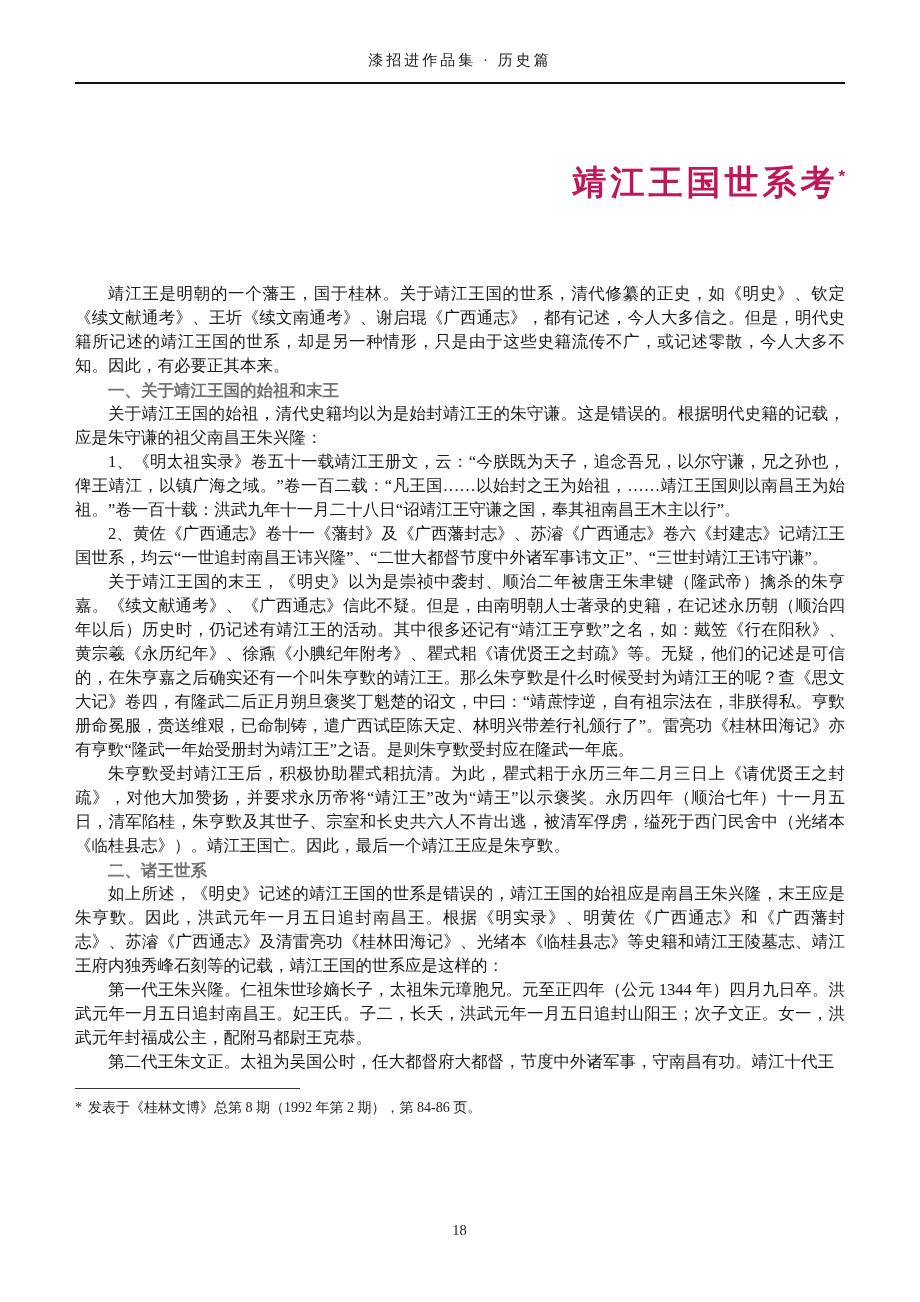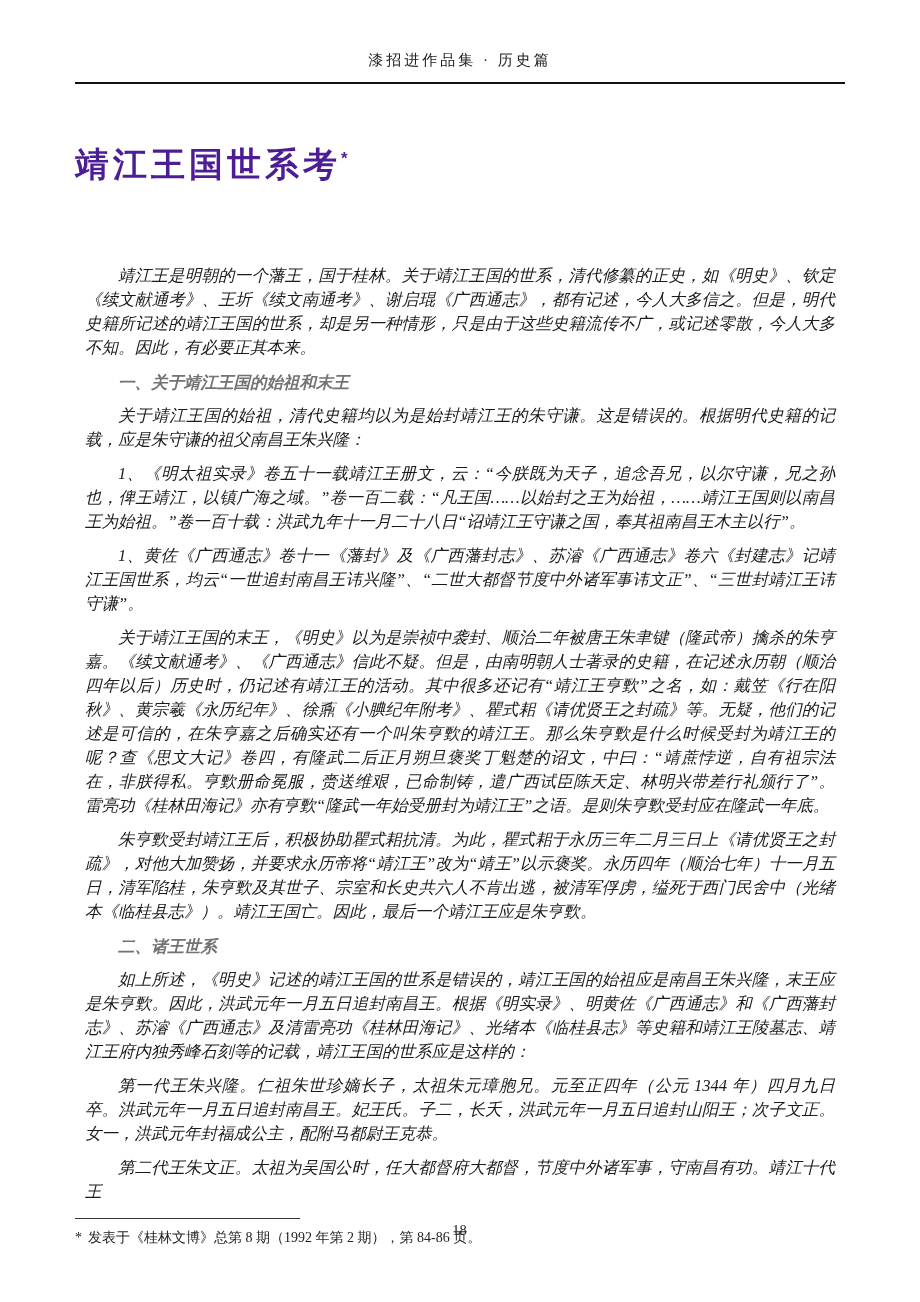--- a/index.html
+++ b/index.html
@@ -32,14 +32,14 @@
     height: 0;
   }
   .article-title {
-    margin: 58px 0 0 0;
-    text-align: left;
+    margin: 76px 0 0 0;
+    text-align: right;
     font-family: "Liberation Sans", "DejaVu Sans", sans-serif;
     font-weight: bold;
     font-size: 34px;
     line-height: 44px;
     letter-spacing: 4px;
-    color: #4c1d95;
+    color: #be185d;
   }
   .article-title sup {
     font-size: 17px;

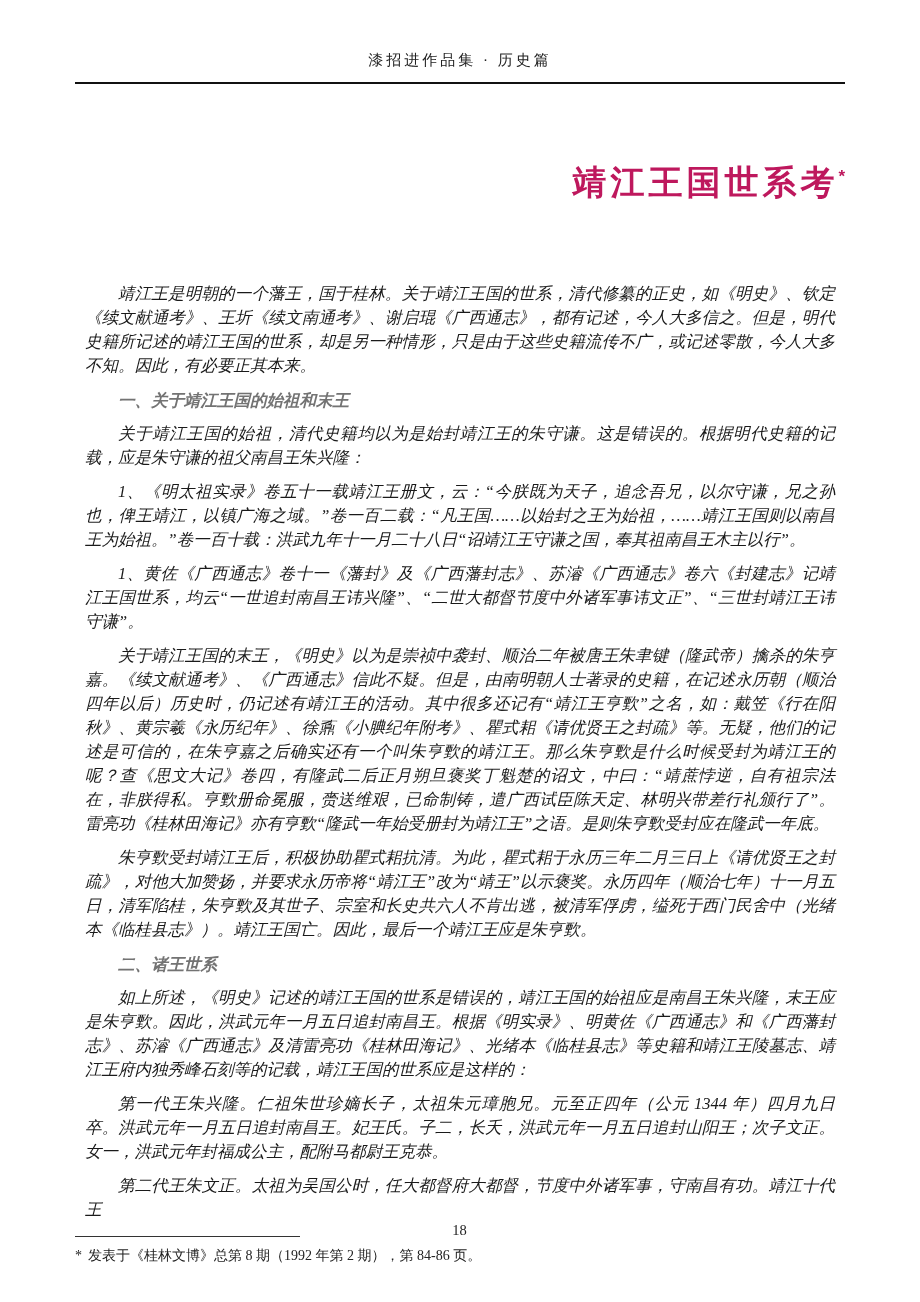--- a/index.html
+++ b/index.html
@@ -54,8 +54,7 @@
     text-align: justify;
   }
   .doc-body p {
-    margin: 10px;
-    font-style: italic;
+    margin: 0;
   }
   .doc-body .para {
     text-indent: 2em;

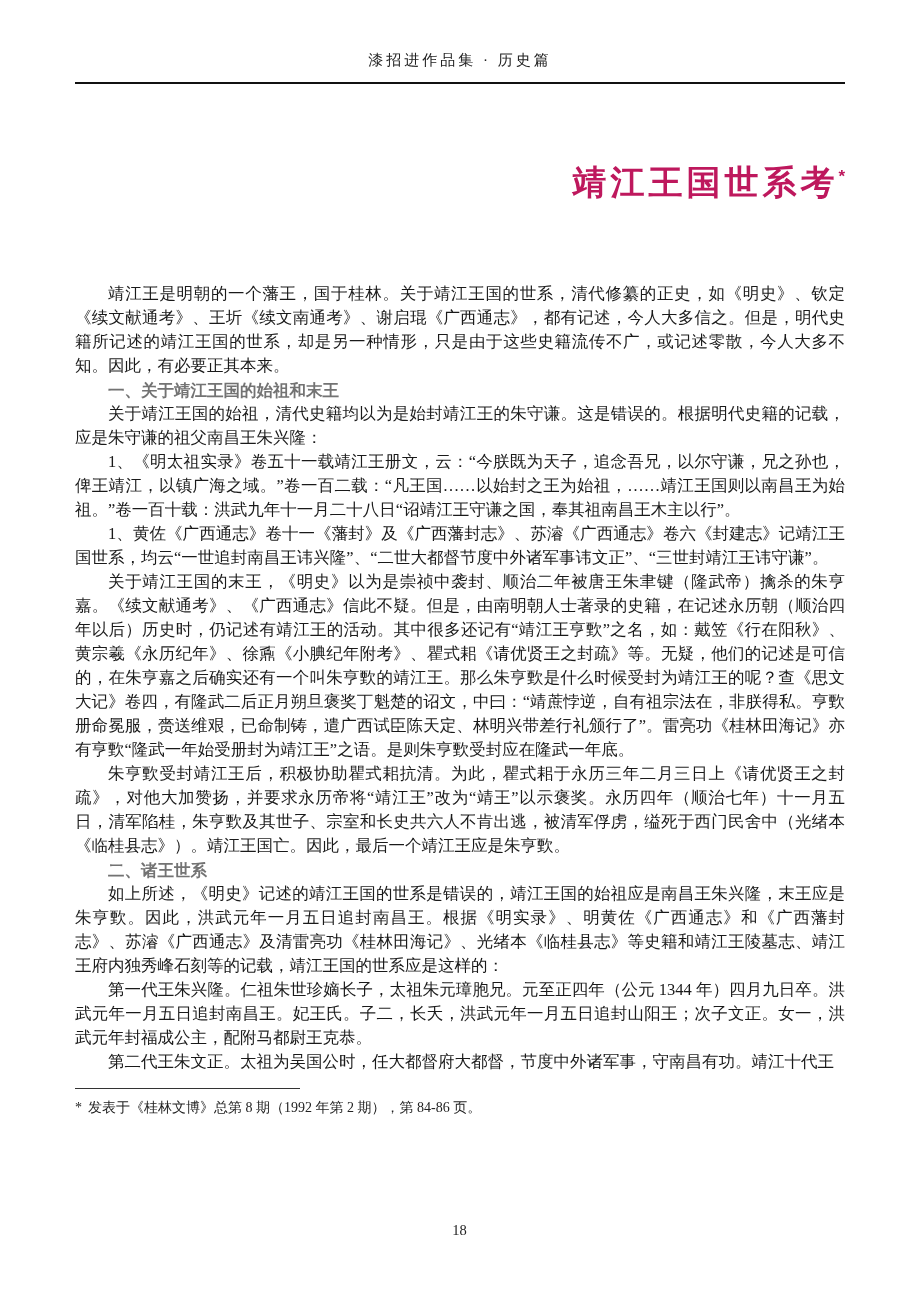--- a/index.html
+++ b/index.html
@@ -110,7 +110,7 @@
       <p class="heading">一、关于靖江王国的始祖和末王</p>
       <p class="para">关于靖江王国的始祖，清代史籍均以为是始封靖江王的朱守谦。这是错误的。根据明代史籍的记载，应是朱守谦的祖父南昌王朱兴隆：</p>
       <p class="para">1、《明太祖实录》卷五十一载靖江王册文，云：“今朕既为天子，追念吾兄，以尔守谦，兄之孙也，俾王靖江，以镇广海之域。”卷一百二载：“凡王国……以始封之王为始祖，……靖江王国则以南昌王为始祖。”卷一百十载：洪武九年十一月二十八日“诏靖江王守谦之国，奉其祖南昌王木主以行”。</p>
-      <p class="para">1、黄佐《广西通志》卷十一《藩封》及《广西藩封志》、苏濬《广西通志》卷六《封建志》记靖江王国世系，均云“一世追封南昌王讳兴隆”、“二世大都督节度中外诸军事讳文正”、“三世封靖江王讳守谦”。</p>
+      <p class="para">2、黄佐《广西通志》卷十一《藩封》及《广西藩封志》、苏濬《广西通志》卷六《封建志》记靖江王国世系，均云“一世追封南昌王讳兴隆”、“二世大都督节度中外诸军事讳文正”、“三世封靖江王讳守谦”。</p>
       <p class="para">关于靖江王国的末王，《明史》以为是崇祯中袭封、顺治二年被唐王朱聿键（隆武帝）擒杀的朱亨嘉。《续文献通考》、《广西通志》信此不疑。但是，由南明朝人士著录的史籍，在记述永历朝（顺治四年以后）历史时，仍记述有靖江王的活动。其中很多还记有“靖江王亨歅”之名，如：戴笠《行在阳秋》、黄宗羲《永历纪年》、徐鼒《小腆纪年附考》、瞿式耜《请优贤王之封疏》等。无疑，他们的记述是可信的，在朱亨嘉之后确实还有一个叫朱亨歅的靖江王。那么朱亨歅是什么时候受封为靖江王的呢？查《思文大记》卷四，有隆武二后正月朔旦褒奖丁魁楚的诏文，中曰：“靖蔗悖逆，自有祖宗法在，非朕得私。亨歅册命冕服，赍送维艰，已命制铸，遣广西试臣陈天定、林明兴带差行礼颁行了”。雷亮功《桂林田海记》亦有亨歅“隆武一年始受册封为靖江王”之语。是则朱亨歅受封应在隆武一年底。</p>
       <p class="para">朱亨歅受封靖江王后，积极协助瞿式耜抗清。为此，瞿式耜于永历三年二月三日上《请优贤王之封疏》，对他大加赞扬，并要求永历帝将“靖江王”改为“靖王”以示褒奖。永历四年（顺治七年）十一月五日，清军陷桂，朱亨歅及其世子、宗室和长史共六人不肯出逃，被清军俘虏，缢死于西门民舍中（光绪本《临桂县志》）。靖江王国亡。因此，最后一个靖江王应是朱亨歅。</p>
       <p class="heading">二、诸王世系</p>

